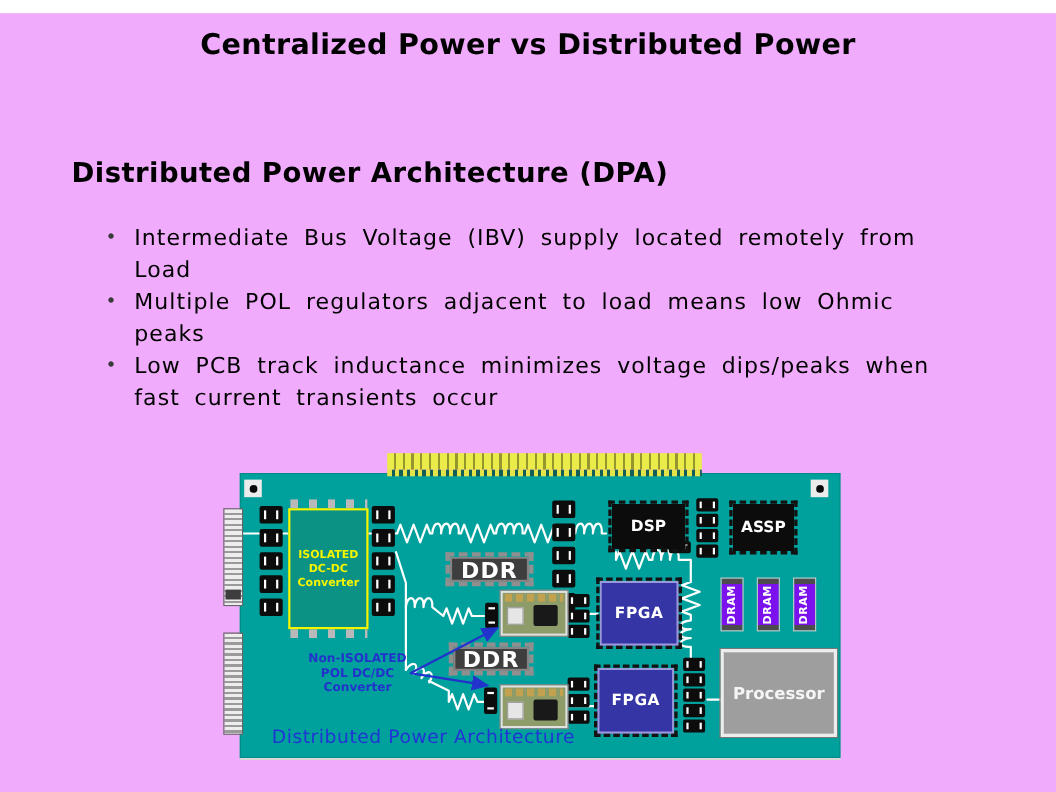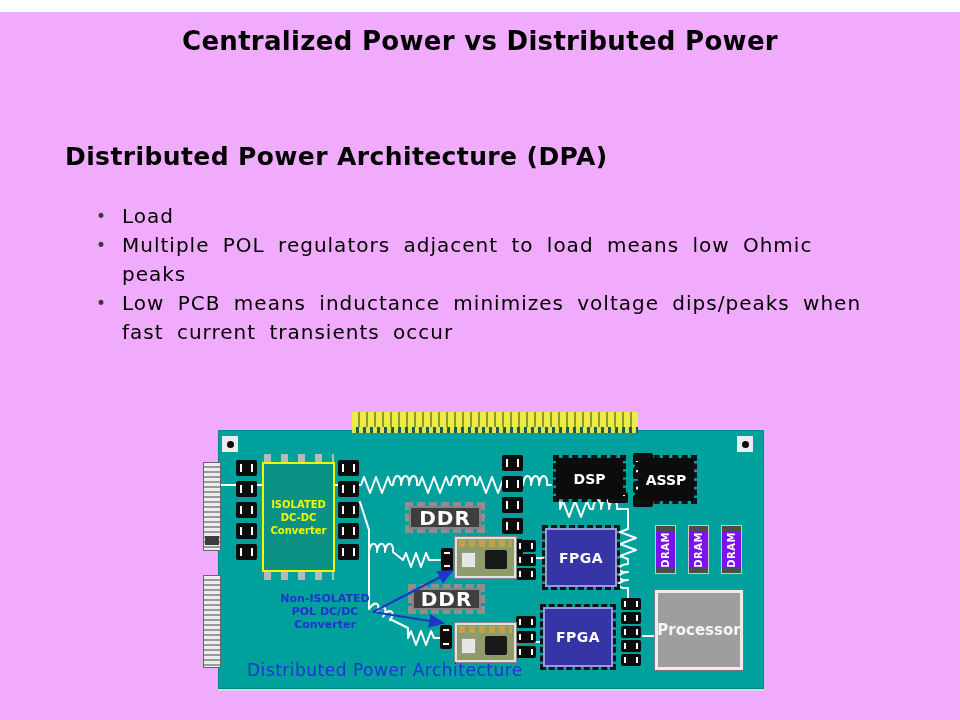--- a/index.html
+++ b/index.html
@@ -129,6 +129,7 @@
     <div class="bullet">
       <div class="bullet-marker">•</div>
       <div class="bullet-lines">
+        <span>Intermediate Bus Voltage (IBV) supply located remotely from</span>
         <span>Load</span>
       </div>
     </div>

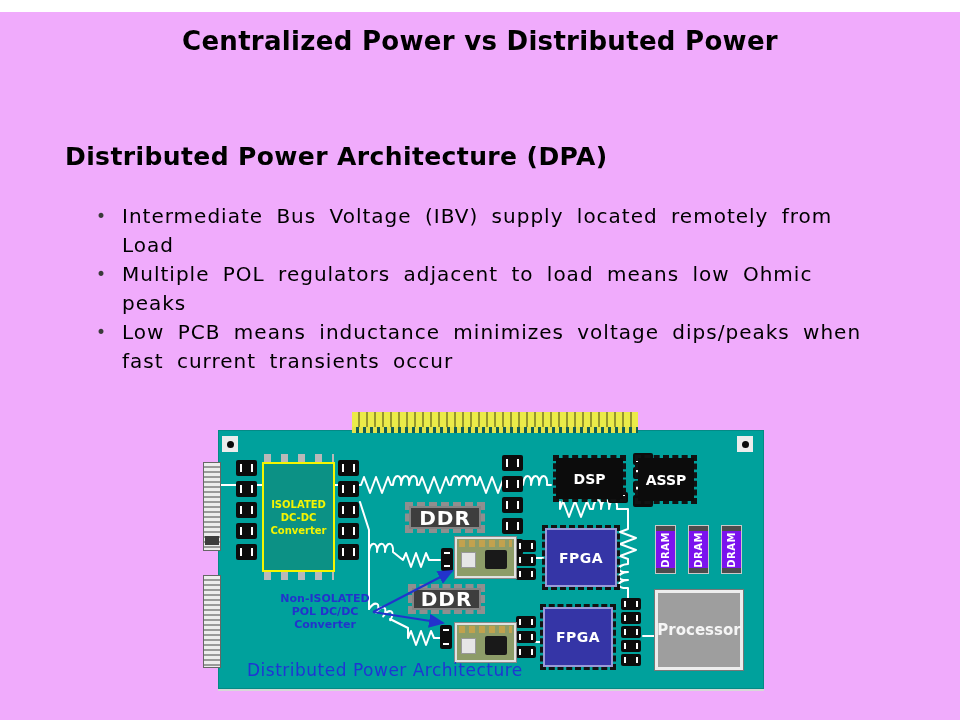--- a/index.html
+++ b/index.html
@@ -143,7 +143,7 @@
     <div class="bullet">
       <div class="bullet-marker">•</div>
       <div class="bullet-lines">
-        <span>Low PCB means inductance minimizes voltage dips/peaks when</span>
+        <span>Low PCB track inductance minimizes voltage dips/peaks when</span>
         <span>fast current transients occur</span>
       </div>
     </div>

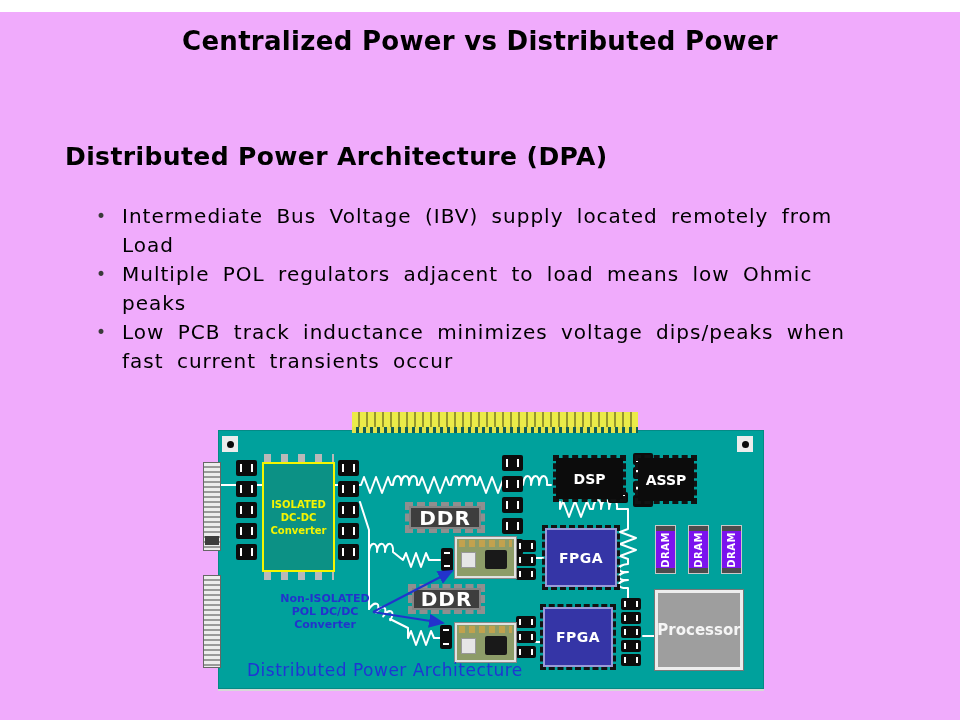--- a/index.html
+++ b/index.html
@@ -71,7 +71,7 @@
           color:#fff; font-weight:bold; text-align:center; }
   .dsp  { left:350px; top:43px; width:73px; height:47px; background:#0c0c0c;
           background-clip:padding-box; border:3px dashed #121212; font-size:14px; }
-  .assp { left:432px; top:43px; width:62px; height:49px; background:#0c0c0c;
+  .assp { left:460px; top:43px; width:62px; height:49px; background:#0c0c0c;
           background-clip:padding-box; border:3px dashed #121212; font-size:14px; }
   .ddr  { background:#3e3e3e; background-clip:padding-box; border:4px dashed #8f8f8f;
           box-shadow:inset 0 0 0 2px #848484; font-size:20px; letter-spacing:1px; }

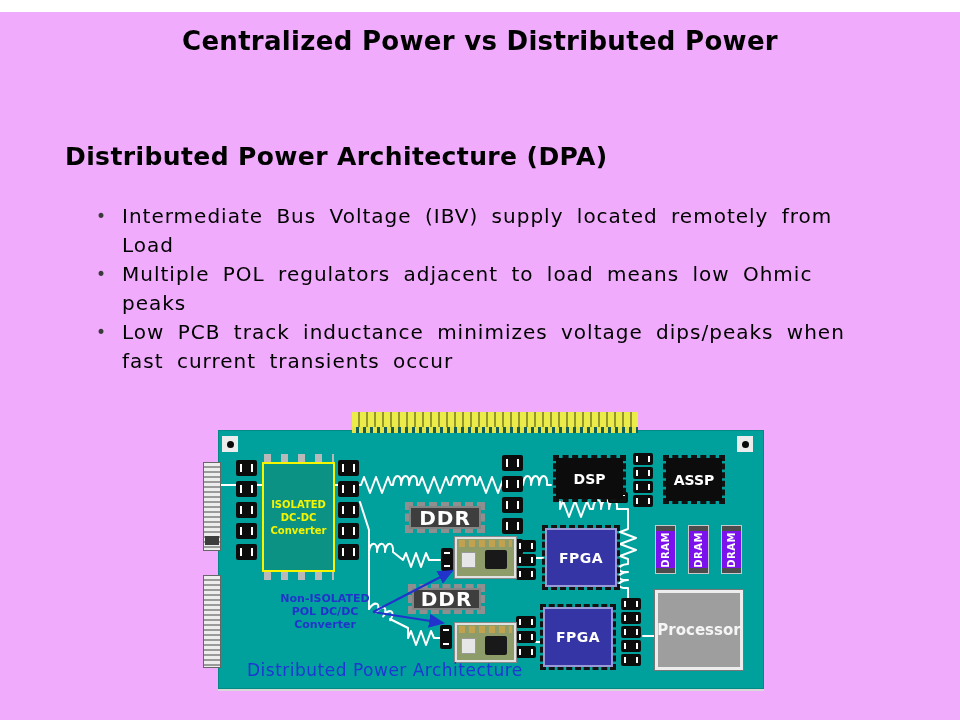--- a/index.html
+++ b/index.html
@@ -86,7 +86,7 @@
   .dram span { writing-mode:vertical-rl; transform:rotate(180deg); font-size:10px;
                font-weight:bold; color:#fff; letter-spacing:0.5px; }
   .dram1 { left:452px; top:113px; } .dram2 { left:485px; top:113px; } .dram3 { left:518px; top:113px; }
-  .proc { left:452px; top:178px; width:88px; height:80px; background:#9e9e9e;
+  .proc { left:452px; top:178px; width:106px; height:80px; background:#9e9e9e;
           border:3px solid #ededed; outline:1px solid #777; color:#f5f5f5; font-size:15px; }
 
   

